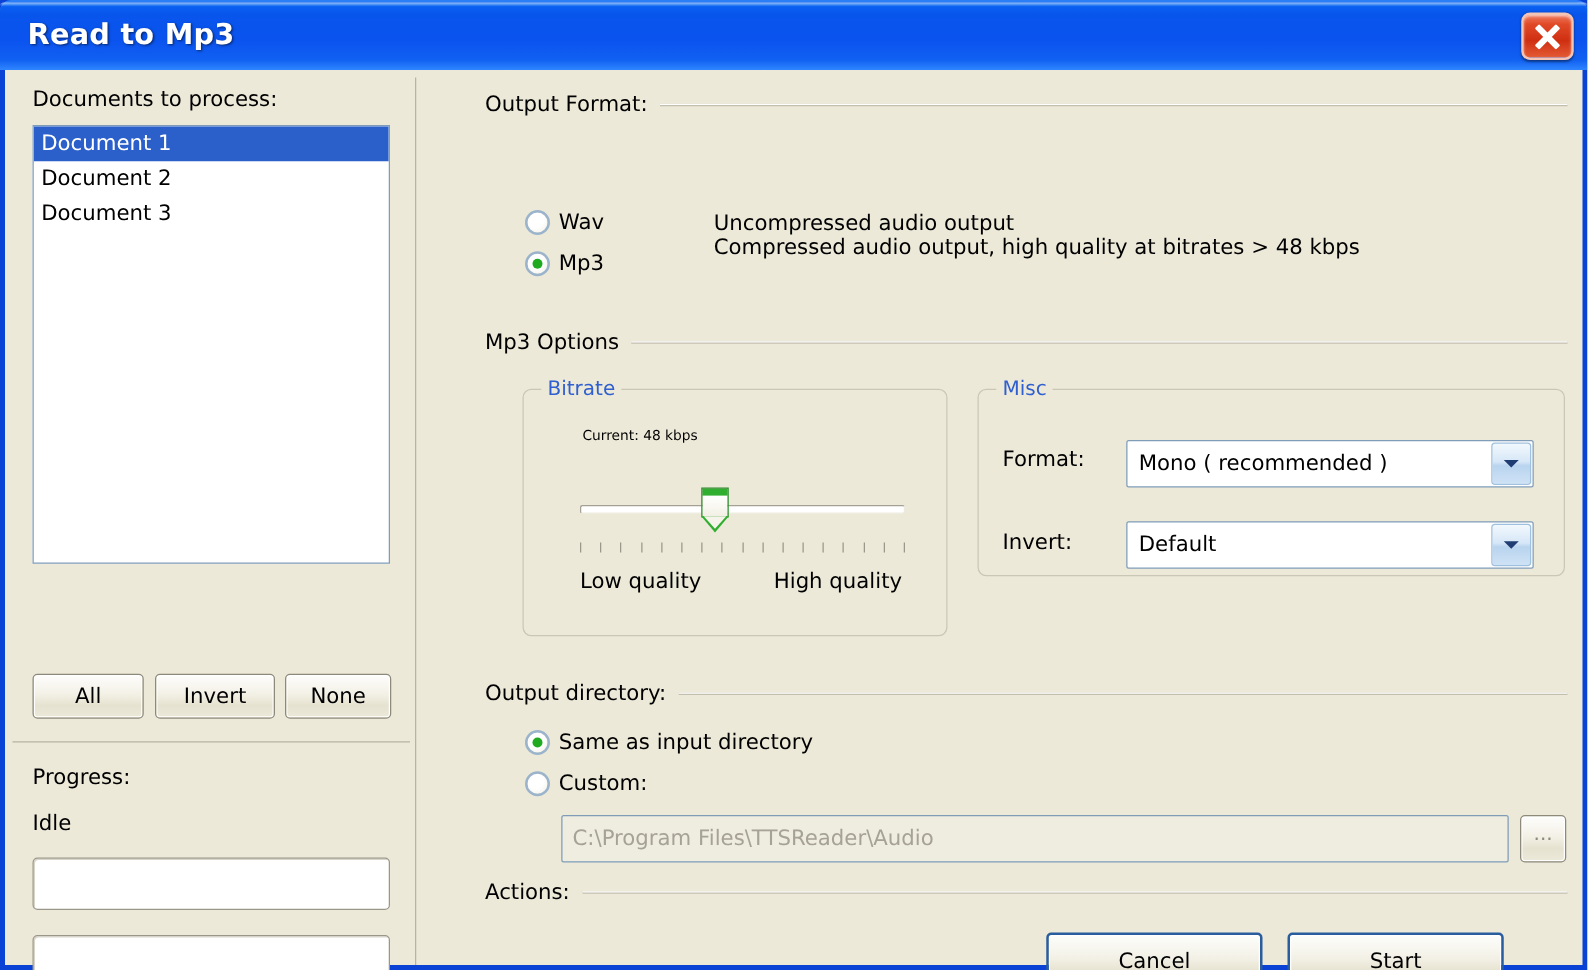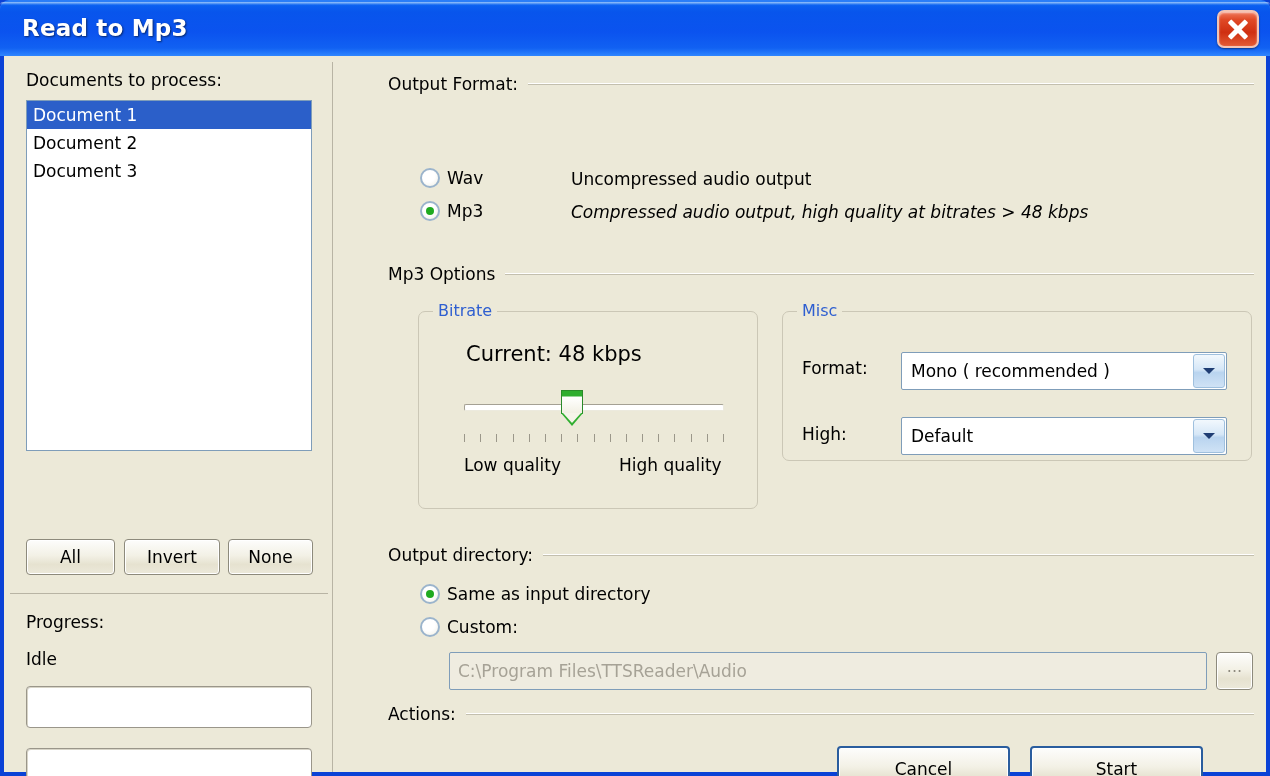--- a/index.html
+++ b/index.html
@@ -233,7 +233,7 @@
   #radio-wav  { left: 416px; top: 112px; }
   #radio-mp3  { left: 416px; top: 145px; }
   #desc-wav   { left: 567px; top: 113px; }
-  #desc-mp3   { left: 567px; top: 146px; font-style: italic; }
+  #desc-mp3   { left: 567px; top: 132px; }
 
   
   .groupbox {

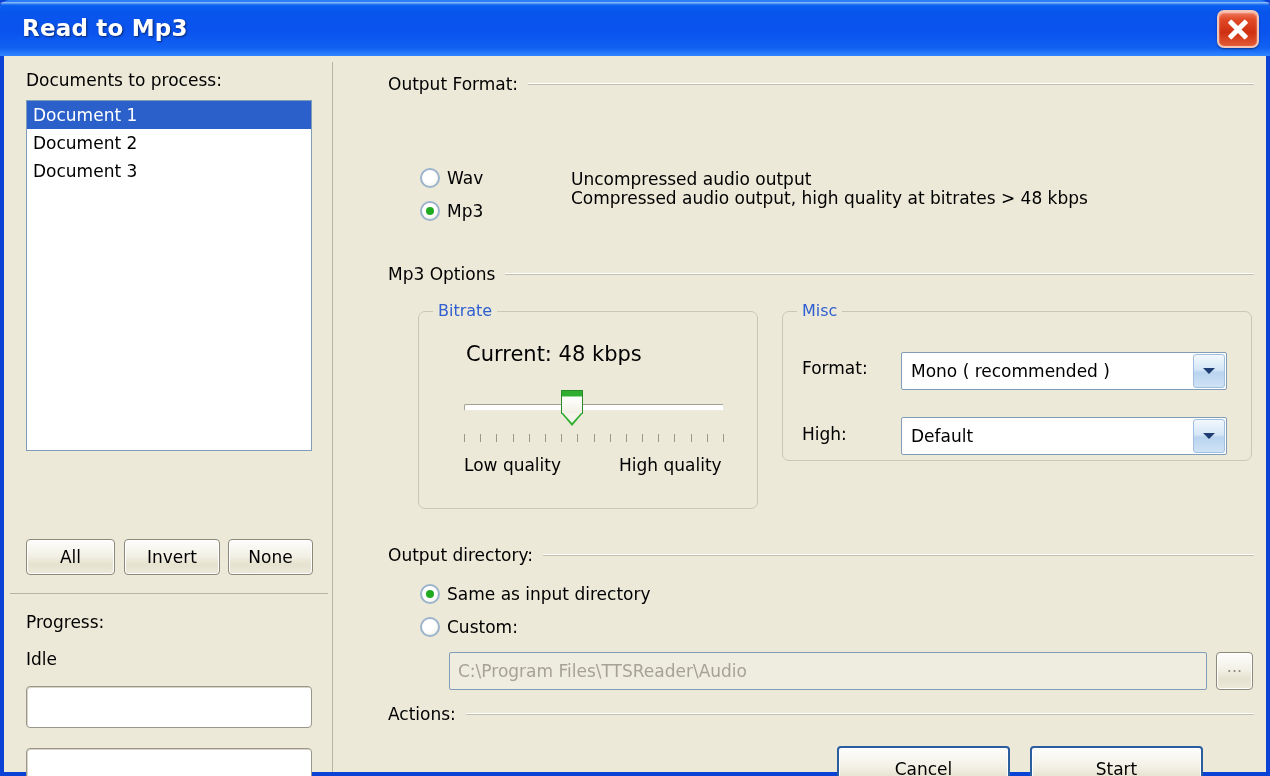--- a/index.html
+++ b/index.html
@@ -260,7 +260,7 @@
   #bitrate-current {
     position: absolute;
     left: 47px; top: 30px;
-    font-size: 21px;
+    font-size: 11px;
     color: #000;
     white-space: nowrap;
   }

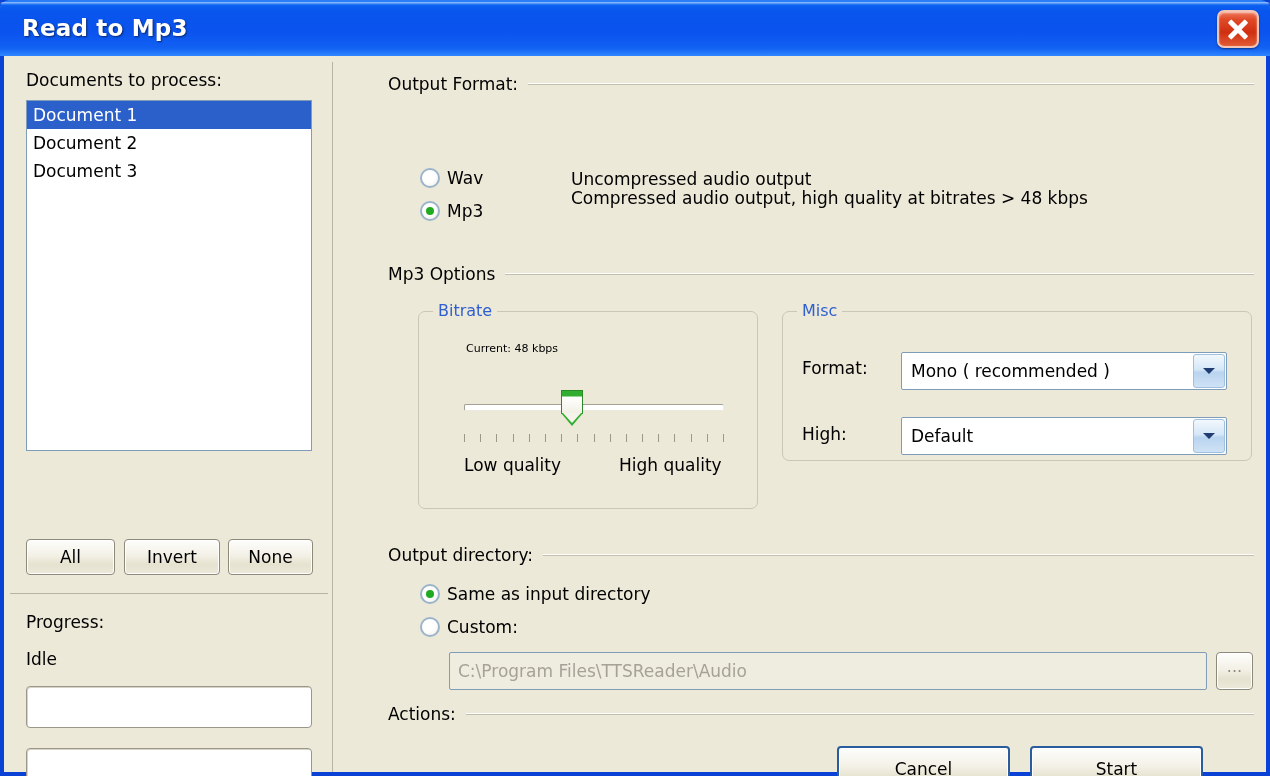--- a/index.html
+++ b/index.html
@@ -546,7 +546,7 @@
       </span>
     </div>
 
-    <div class="combo-label" id="label-favor">High:</div>
+    <div class="combo-label" id="label-favor">Invert:</div>
     <div class="combo" id="combo-favor">
       <span class="combo-value">Default</span>
       <span class="combo-arrow">

